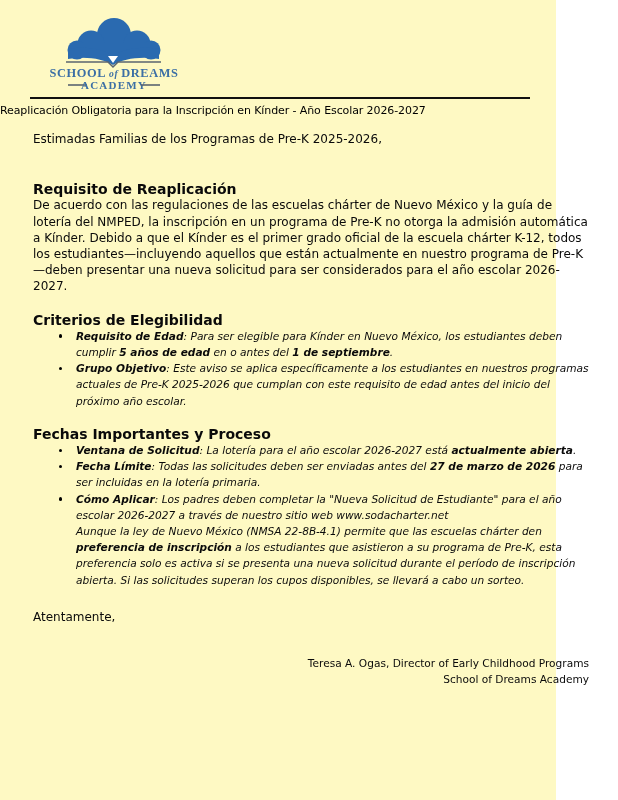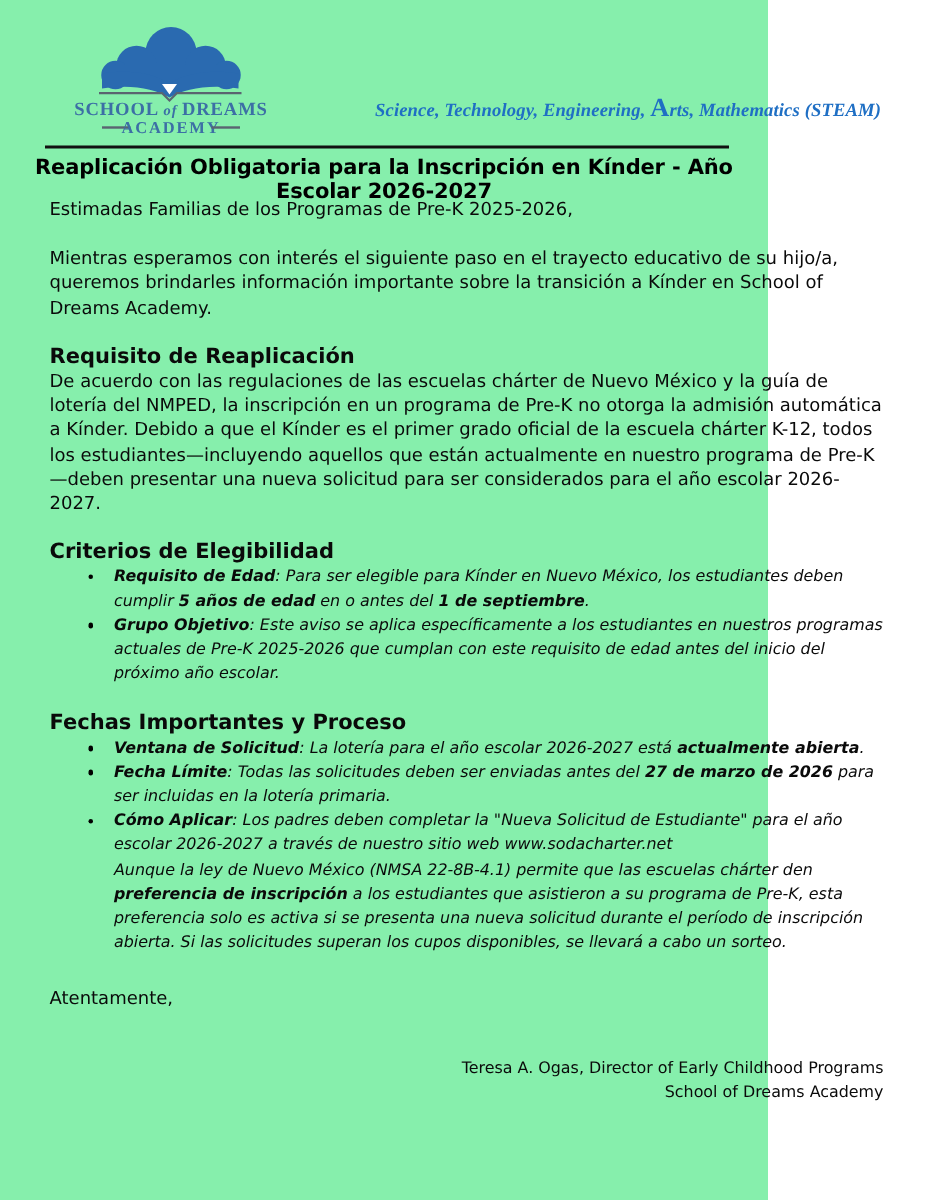--- a/index.html
+++ b/index.html
@@ -16,9 +16,9 @@
   }
   .page {
     position: relative;
-    width: 512px;
+    width: 556px;
     height: 800px;
-    background: #86efac;
+    background: #fef9c3;
     box-sizing: border-box;
   }
 

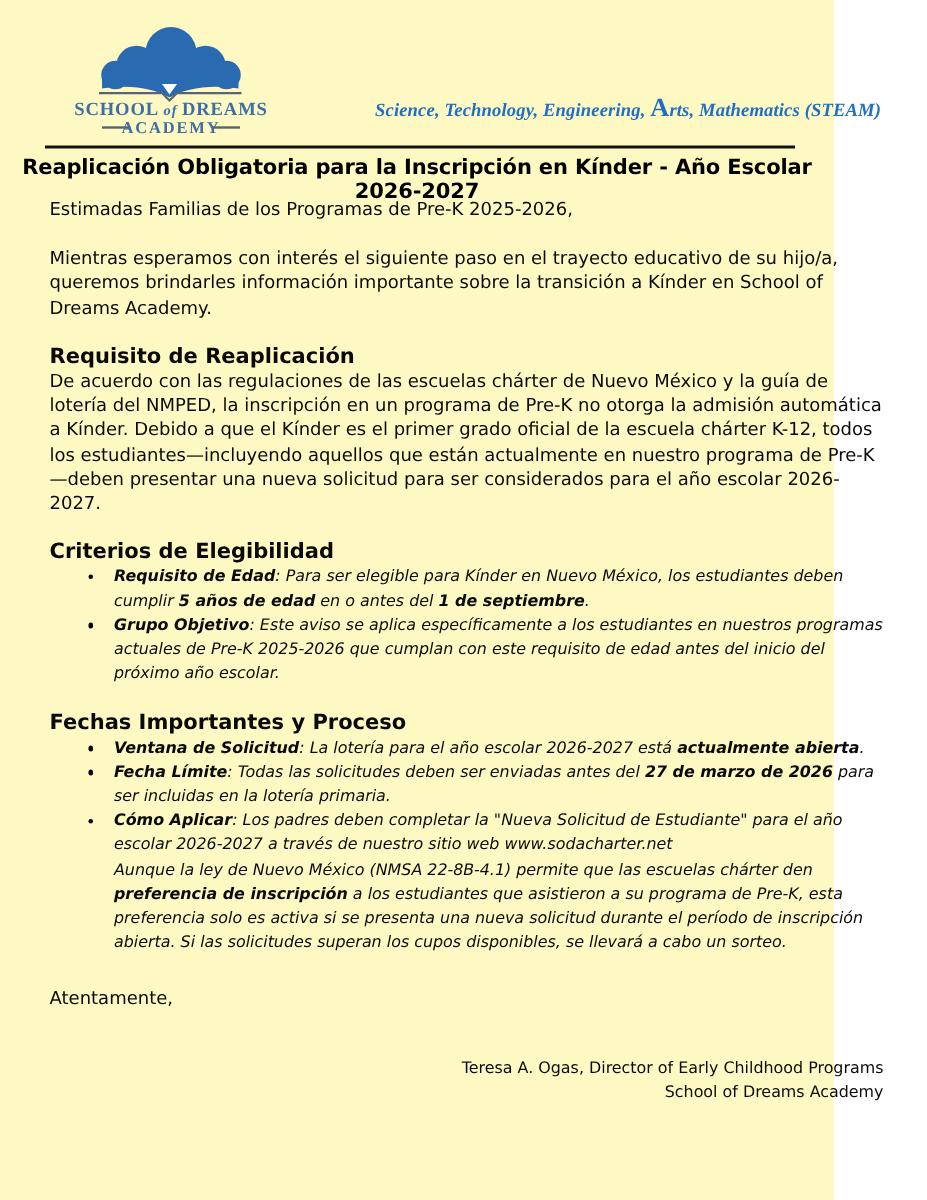--- a/index.html
+++ b/index.html
@@ -175,7 +175,6 @@
       </svg>
     </div>
 
-    <div class="steam-tagline"><span>Science, Technology, Engineering, </span><span class="big-a">A</span><span>rts, Mathematics (STEAM)</span></div>
   </div>
 
   <div class="rule"></div>

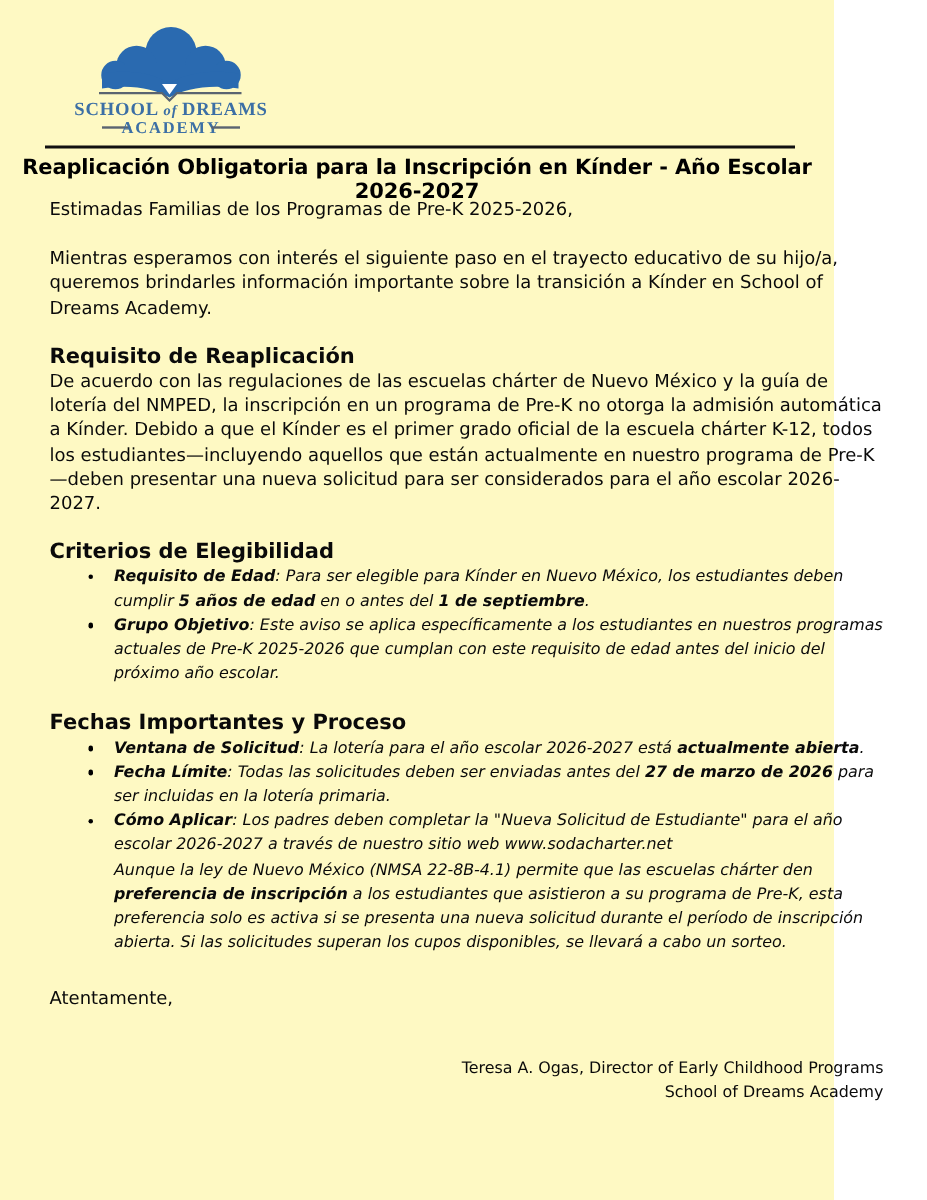--- a/index.html
+++ b/index.html
@@ -73,10 +73,10 @@
     left: 0;
     right: 0;
     top: 104px;
-    text-align: center;
+    text-align: left;
     font-family: "DejaVu Sans", sans-serif;
-    font-weight: bold;
-    font-size: 14px;
+    font-weight: normal;
+    font-size: 11px;
     color: #000000;
     letter-spacing: -0.1px;
   }

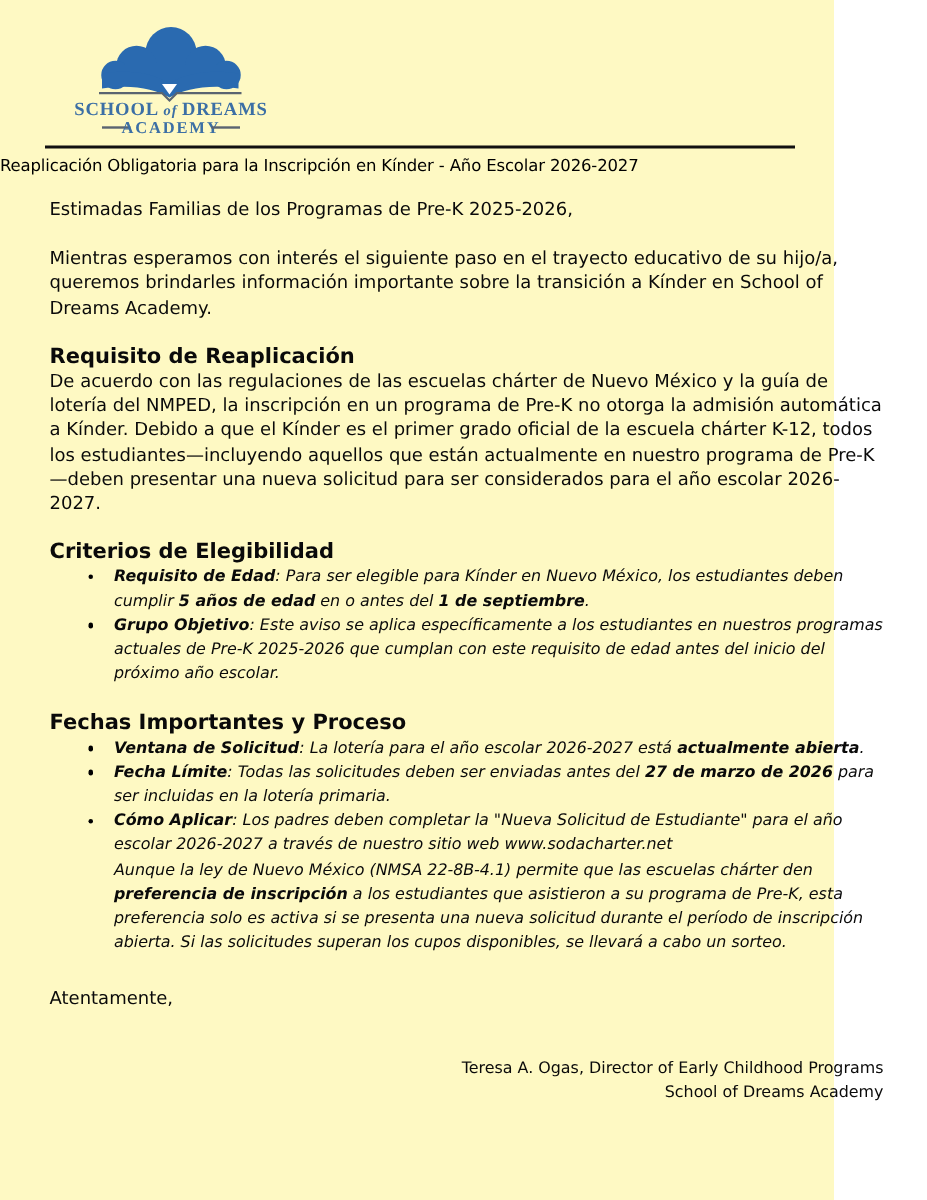--- a/index.html
+++ b/index.html
@@ -186,7 +186,6 @@
 
     <div class="gap-md"></div>
 
-    <p class="para">Mientras esperamos con interés el siguiente paso en el trayecto educativo de su hijo/a, queremos brindarles información importante sobre la transición a Kínder en School of Dreams Academy.</p>
 
     <div class="gap-md"></div>
 

